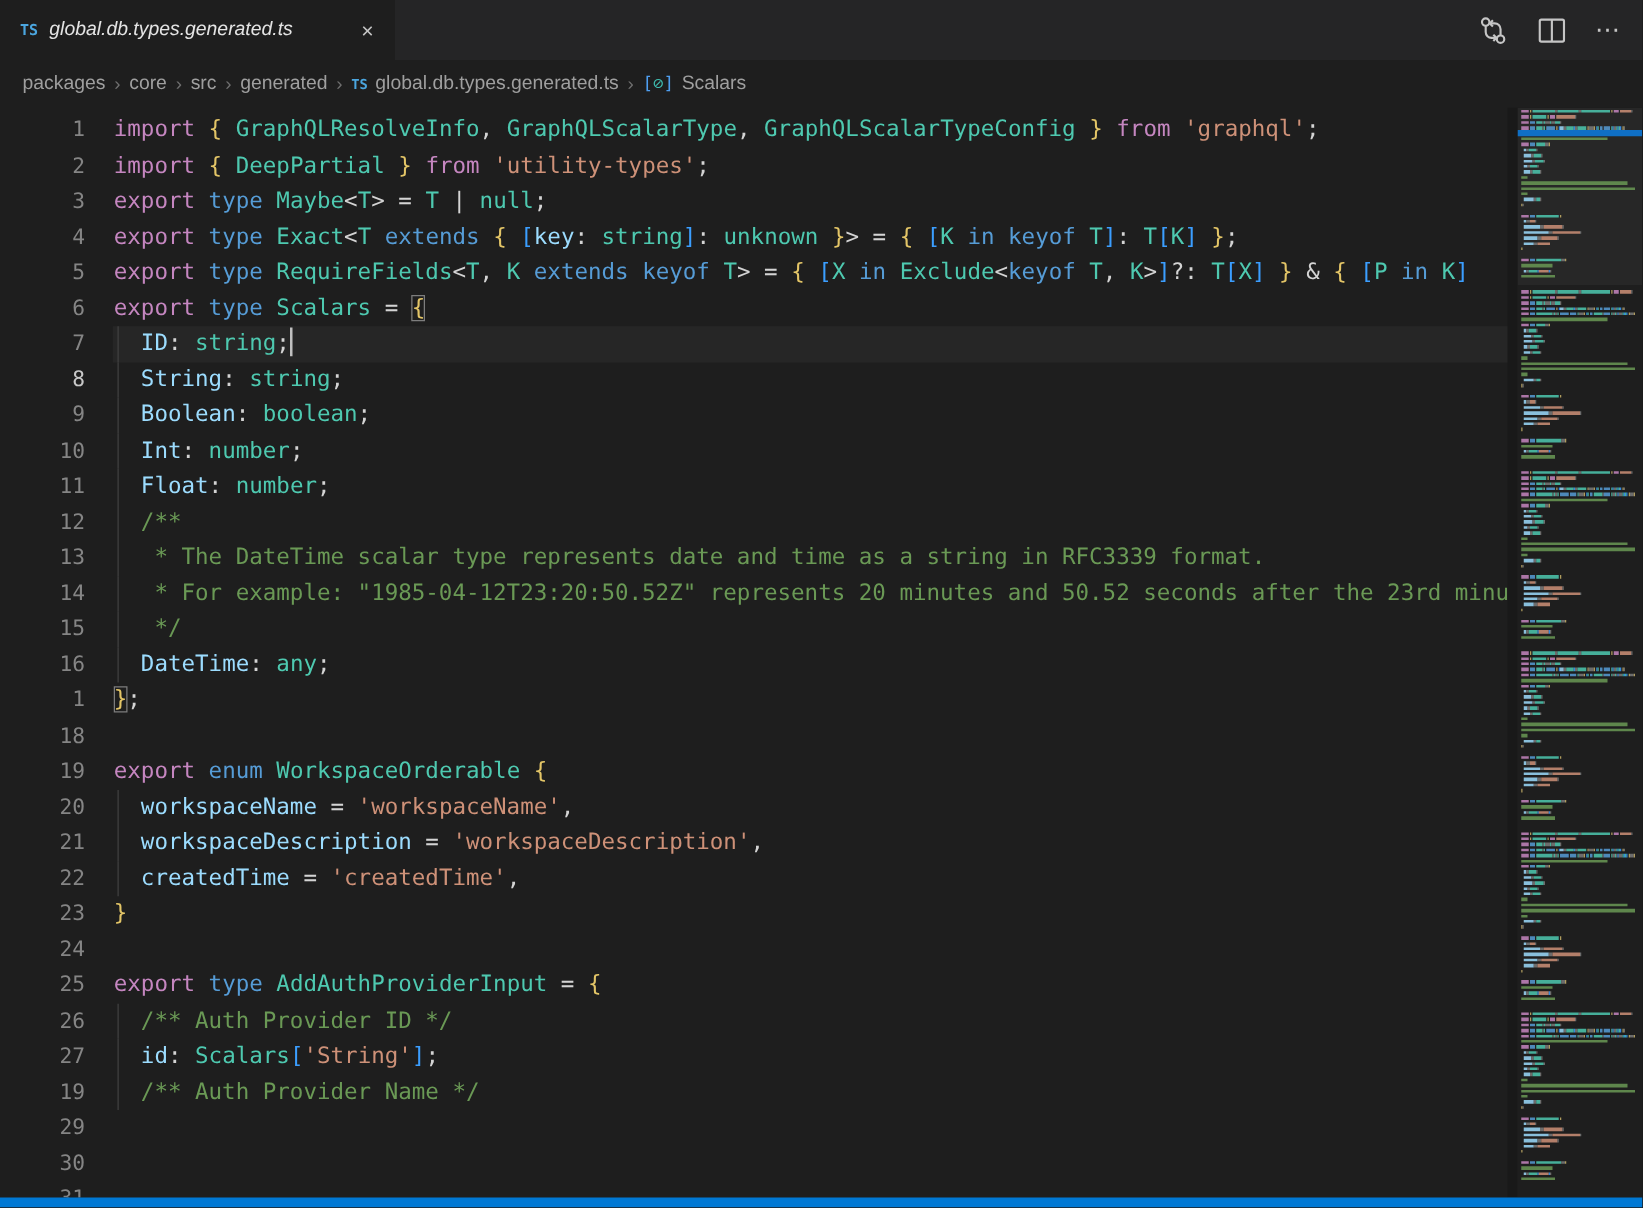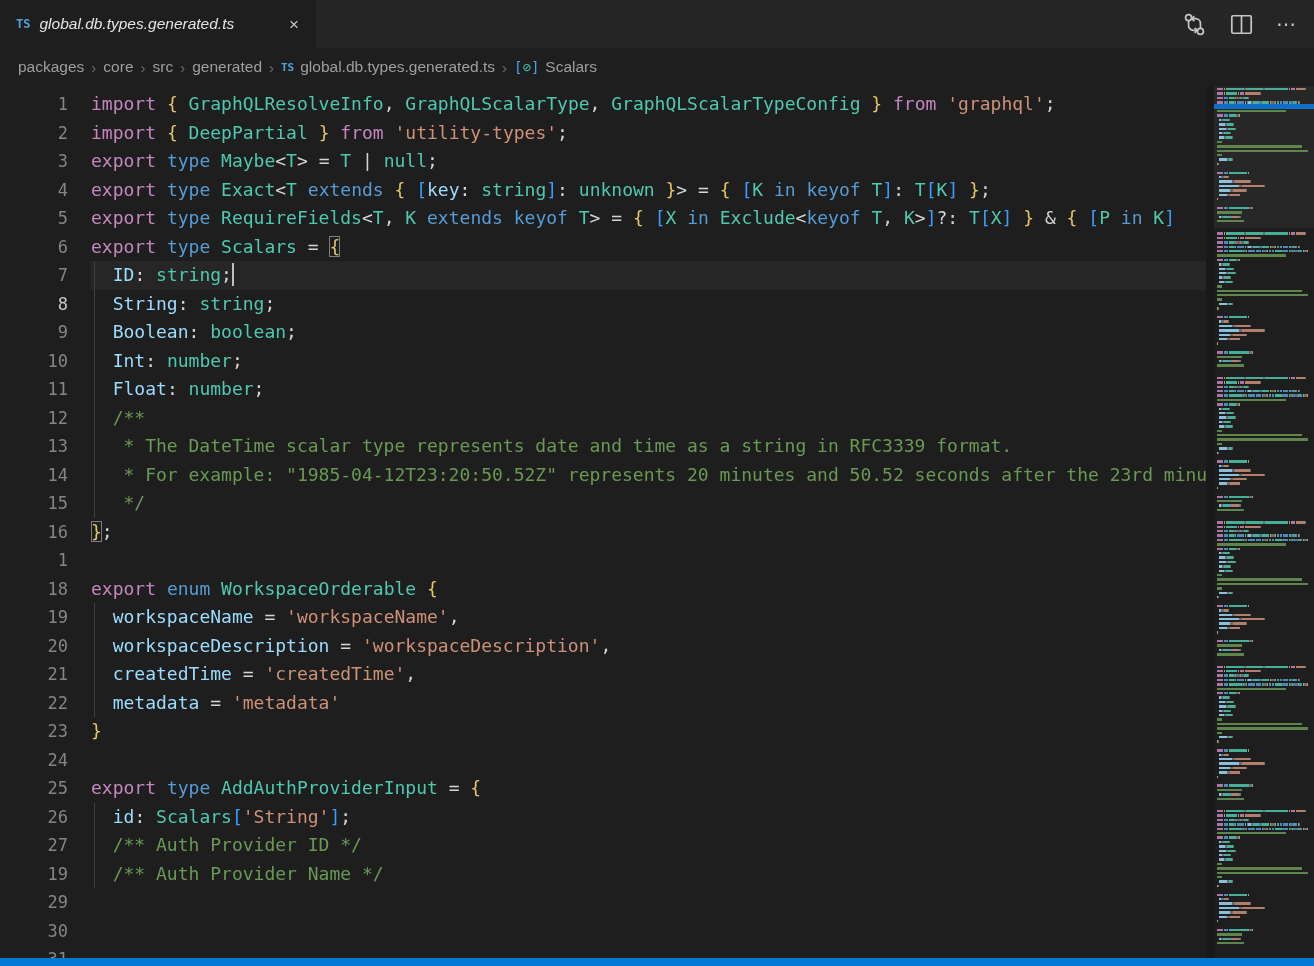--- a/index.html
+++ b/index.html
@@ -174,6 +174,7 @@
         <div class="cl"><i class="guide"></i><span class="c-c">   * The DateTime scalar type represents date and time as a string in RFC3339 format.</span></div>
         <div class="cl"><i class="guide"></i><span class="c-c">   * For example: "1985-04-12T23:20:50.52Z" represents 20 minutes and 50.52 seconds after the 23rd minute</span></div>
         <div class="cl"><i class="guide"></i><span class="c-c">   */</span></div>
+        <div class="cl"><i class="guide"></i><span class="c-w">  </span><span class="c-p">DateTime</span><span class="c-w">: </span><span class="c-t">any</span><span class="c-w">;</span></div>
         <div class="cl"><span class="c-g c-m">}</span><span class="c-w">;</span></div>
         <div class="cl"></div>
         <div class="cl"><span class="c-k">export</span><span class="c-w"> </span><span class="c-b">enum</span><span class="c-w"> </span><span class="c-t">WorkspaceOrderable</span><span class="c-w"> </span><span class="c-g">{</span></div>

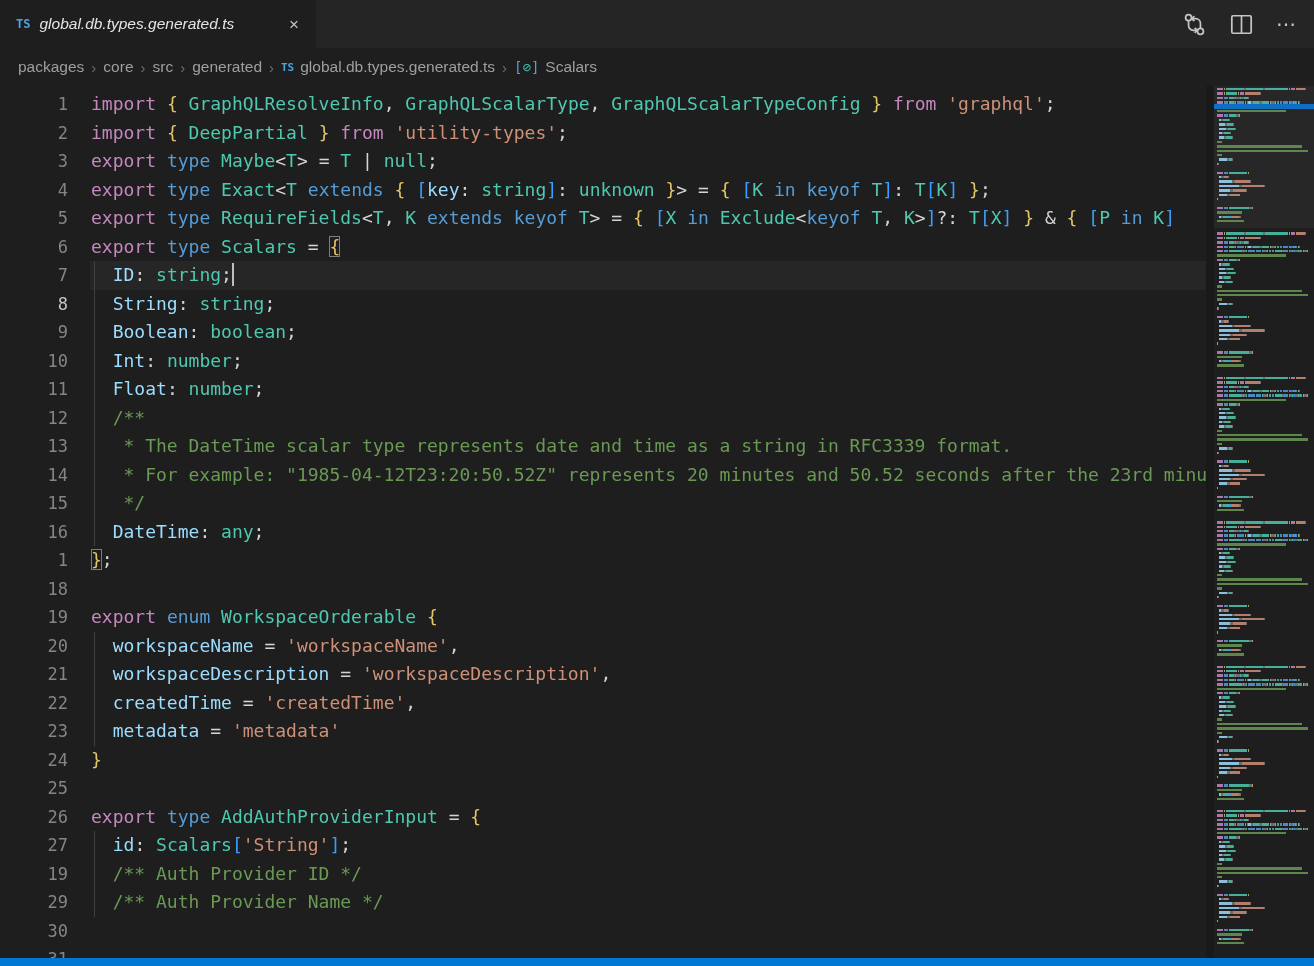--- a/index.html
+++ b/index.html
@@ -181,7 +181,6 @@
         <div class="cl"><i class="guide"></i><span class="c-w">  </span><span class="c-p">workspaceName</span><span class="c-w"> = </span><span class="c-s">'workspaceName'</span><span class="c-w">,</span></div>
         <div class="cl"><i class="guide"></i><span class="c-w">  </span><span class="c-p">workspaceDescription</span><span class="c-w"> = </span><span class="c-s">'workspaceDescription'</span><span class="c-w">,</span></div>
         <div class="cl"><i class="guide"></i><span class="c-w">  </span><span class="c-p">createdTime</span><span class="c-w"> = </span><span class="c-s">'createdTime'</span><span class="c-w">,</span></div>
-        <div class="cl"><i class="guide"></i><span class="c-w">  </span><span class="c-p">metadata</span><span class="c-w"> = </span><span class="c-s">'metadata'</span></div>
         <div class="cl"><span class="c-g">}</span></div>
         <div class="cl"></div>
         <div class="cl"><span class="c-k">export</span><span class="c-w"> </span><span class="c-b">type</span><span class="c-w"> </span><span class="c-t">AddAuthProviderInput</span><span class="c-w"> = </span><span class="c-g">{</span></div>

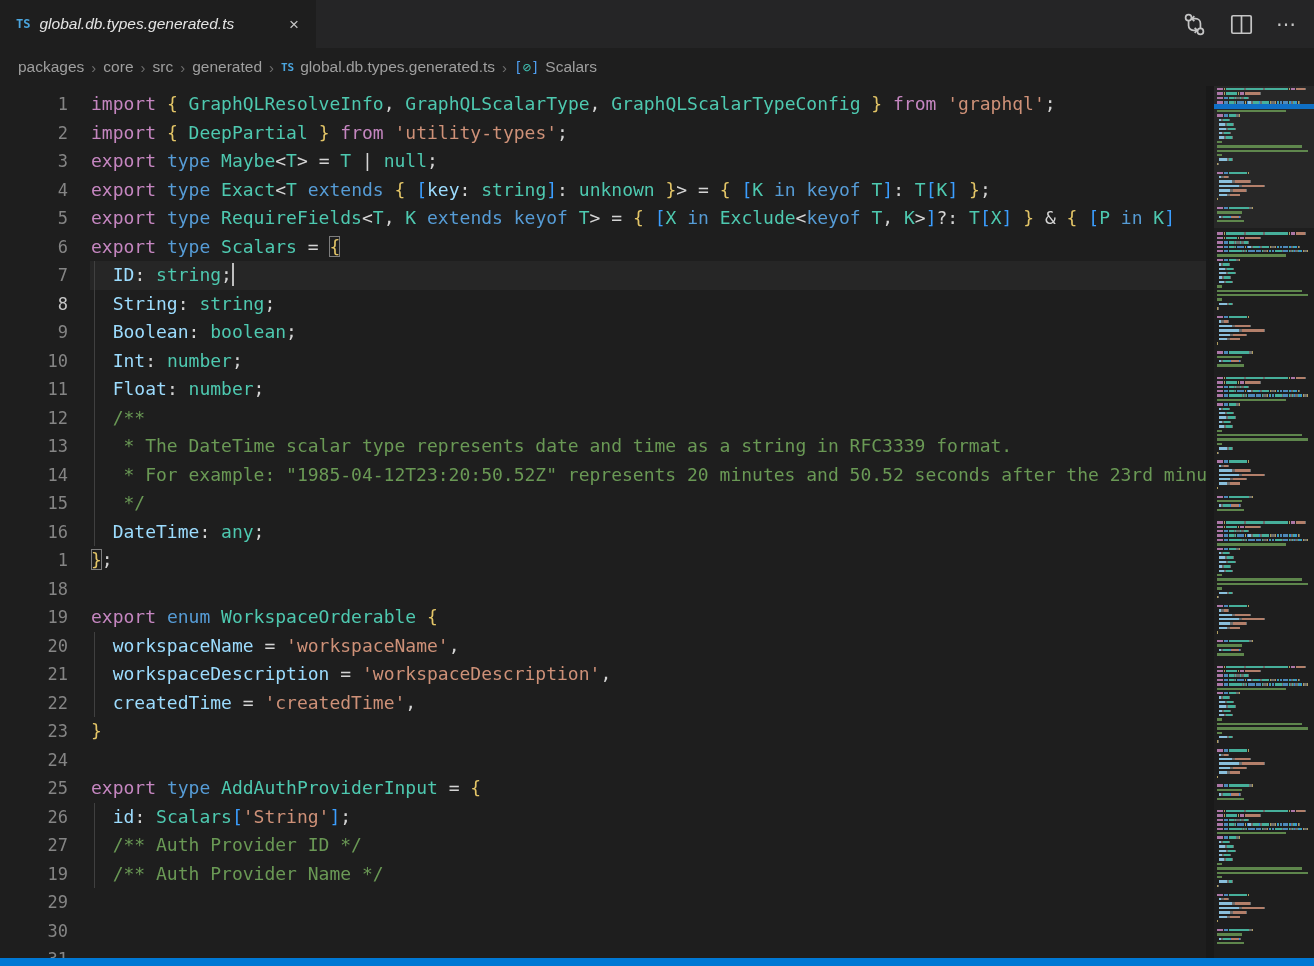--- a/index.html
+++ b/index.html
@@ -184,8 +184,8 @@
         <div class="cl"><span class="c-g">}</span></div>
         <div class="cl"></div>
         <div class="cl"><span class="c-k">export</span><span class="c-w"> </span><span class="c-b">type</span><span class="c-w"> </span><span class="c-t">AddAuthProviderInput</span><span class="c-w"> = </span><span class="c-g">{</span></div>
+        <div class="cl"><i class="guide"></i><span class="c-c">  /** Auth Provider ID */</span></div>
         <div class="cl"><i class="guide"></i><span class="c-w">  </span><span class="c-p">id</span><span class="c-w">: </span><span class="c-t">Scalars</span><span class="c-q">[</span><span class="c-s">'String'</span><span class="c-q">]</span><span class="c-w">;</span></div>
-        <div class="cl"><i class="guide"></i><span class="c-c">  /** Auth Provider ID */</span></div>
         <div class="cl"><i class="guide"></i><span class="c-c">  /** Auth Provider Name */</span></div>
       </div>
 

